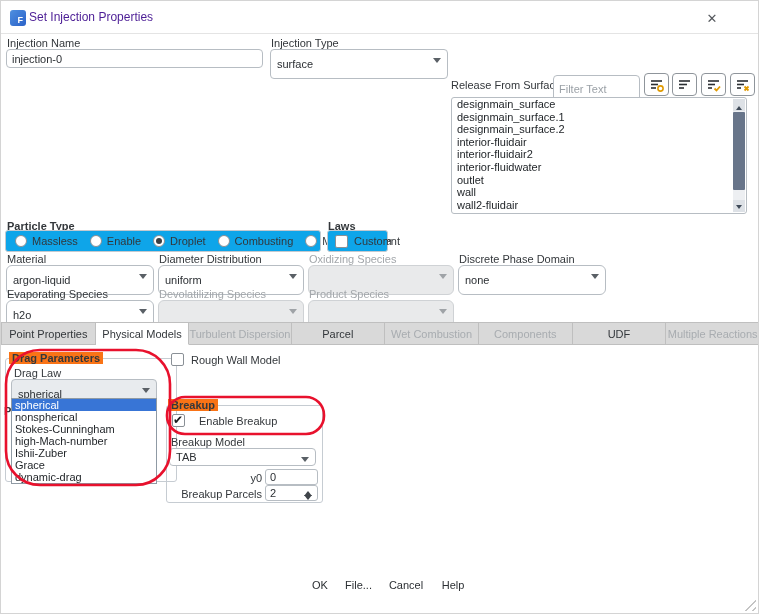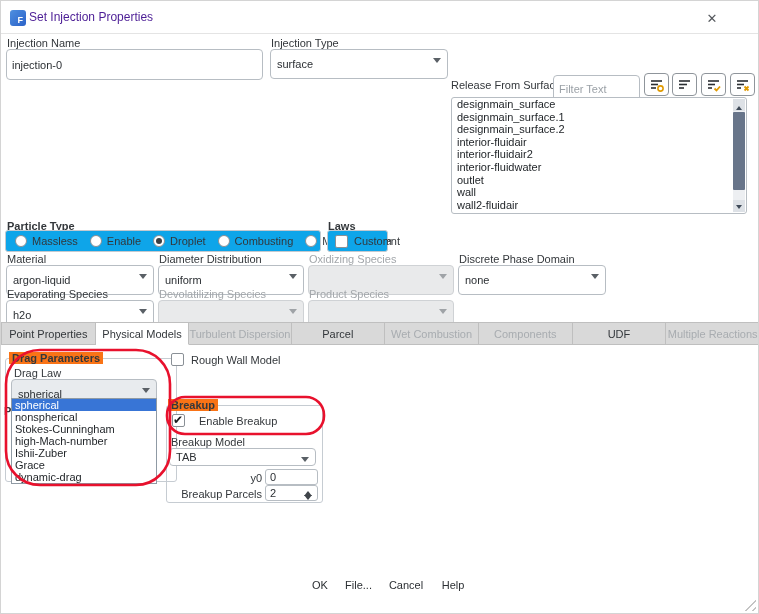--- a/index.html
+++ b/index.html
@@ -21,7 +21,7 @@
     color:#55595e; font-size:13px; cursor:default; }
 
   
-  .tbox { position:absolute; background:#fff; border:1px solid #b7bdc3; border-radius:4px; height:31px;
+  .tbox { position:absolute; background:#fff; border:1px solid #b7bdc3; border-radius:4px; height:19px;
     font-family:inherit; font-size:11px; color:#2b2f33; padding:0 5px; outline:none; }
   .tbox::placeholder { color:#9ba1a7; }
   .dd { position:absolute; background:#fff; border:1px solid #b7bdc3; border-radius:4px; height:30px;

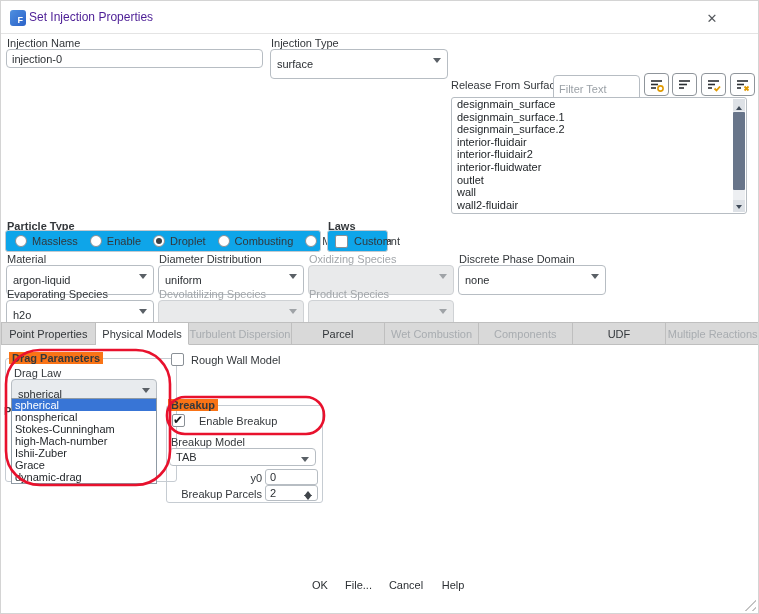--- a/index.html
+++ b/index.html
@@ -381,7 +381,7 @@
   [data-name="species-row"]  .sel-cell:nth-of-type(1) { left:5px;   width:148px; }
   [data-name="species-row"]  .sel-cell:nth-of-type(2) { left:157px; width:146px; }
   [data-name="species-row"]  .sel-cell:nth-of-type(3) { left:307px; width:146px; }
-  .sel-cell .cell-dd { width:100%; }
+  .sel-cell .cell-dd { width:100%;border-radius:6px; }
 </style>
 
 </body></html>

